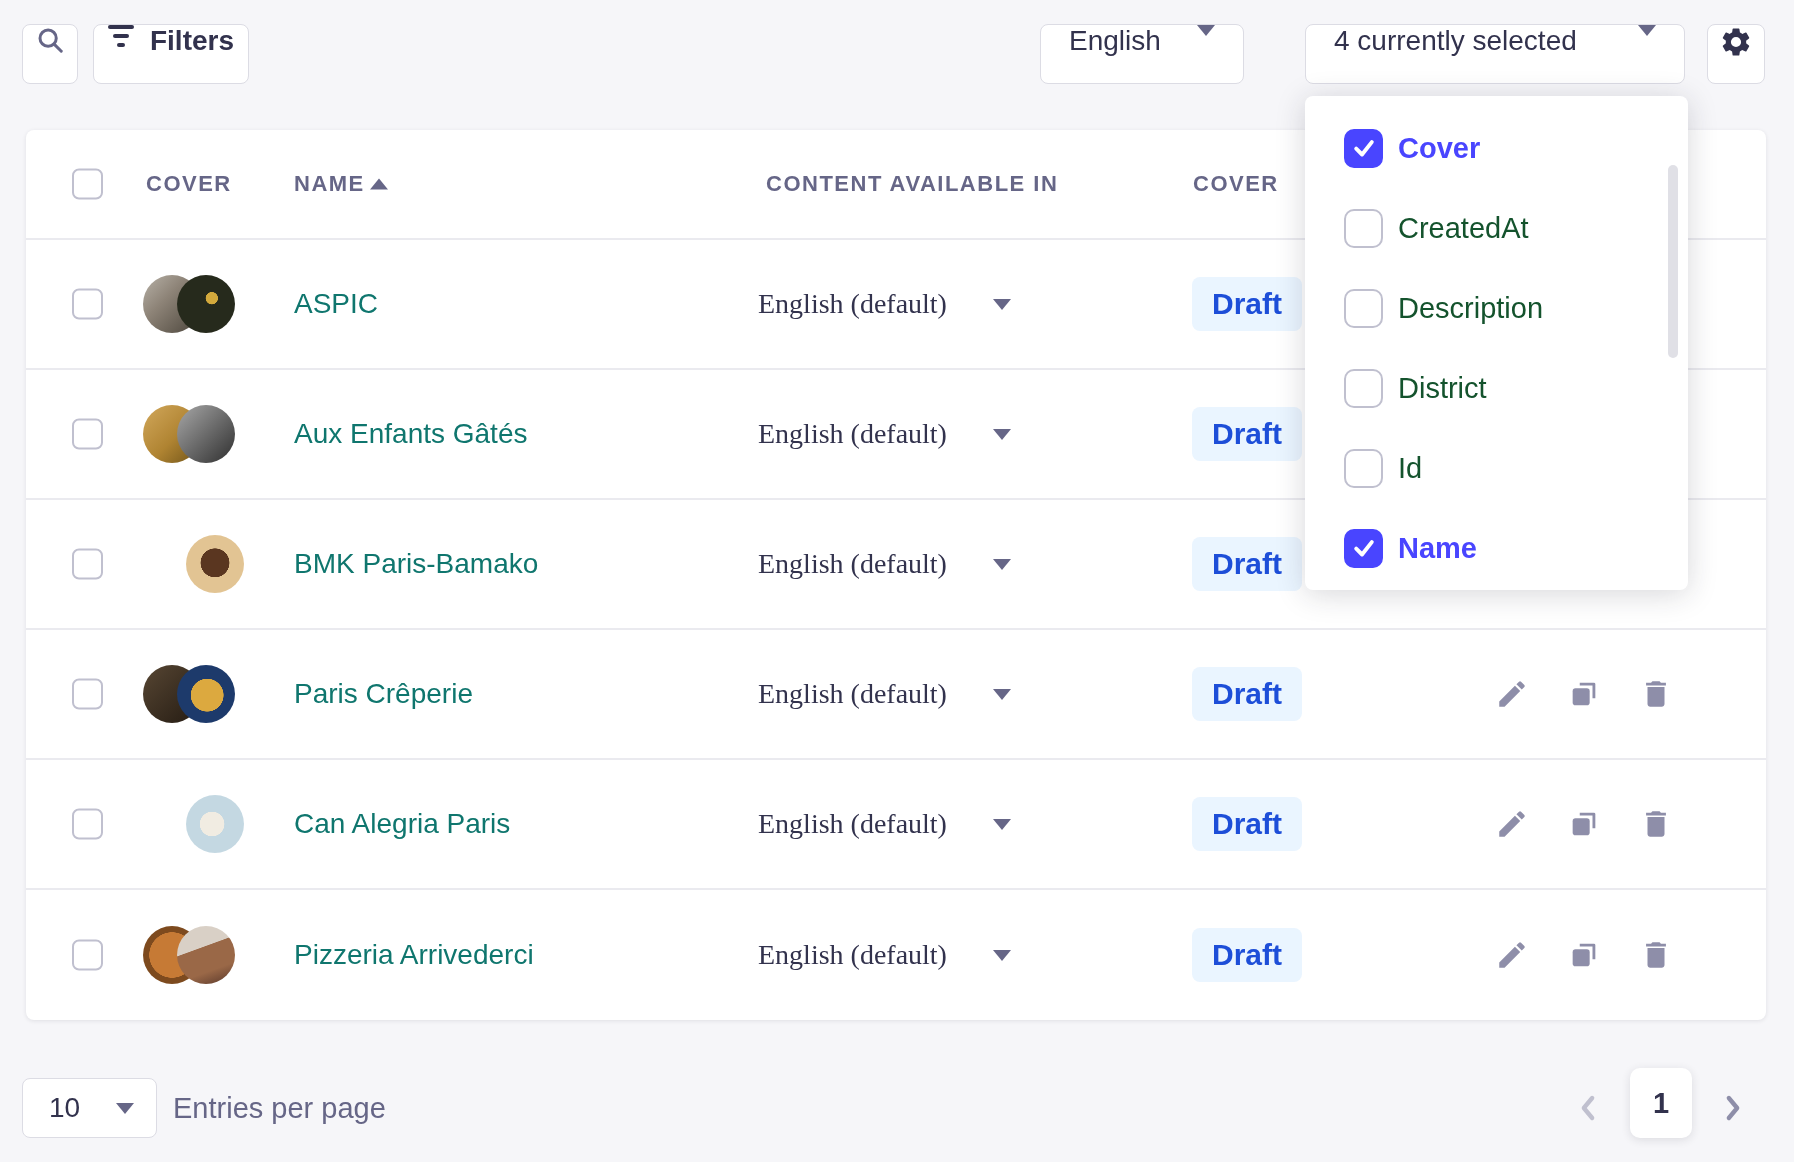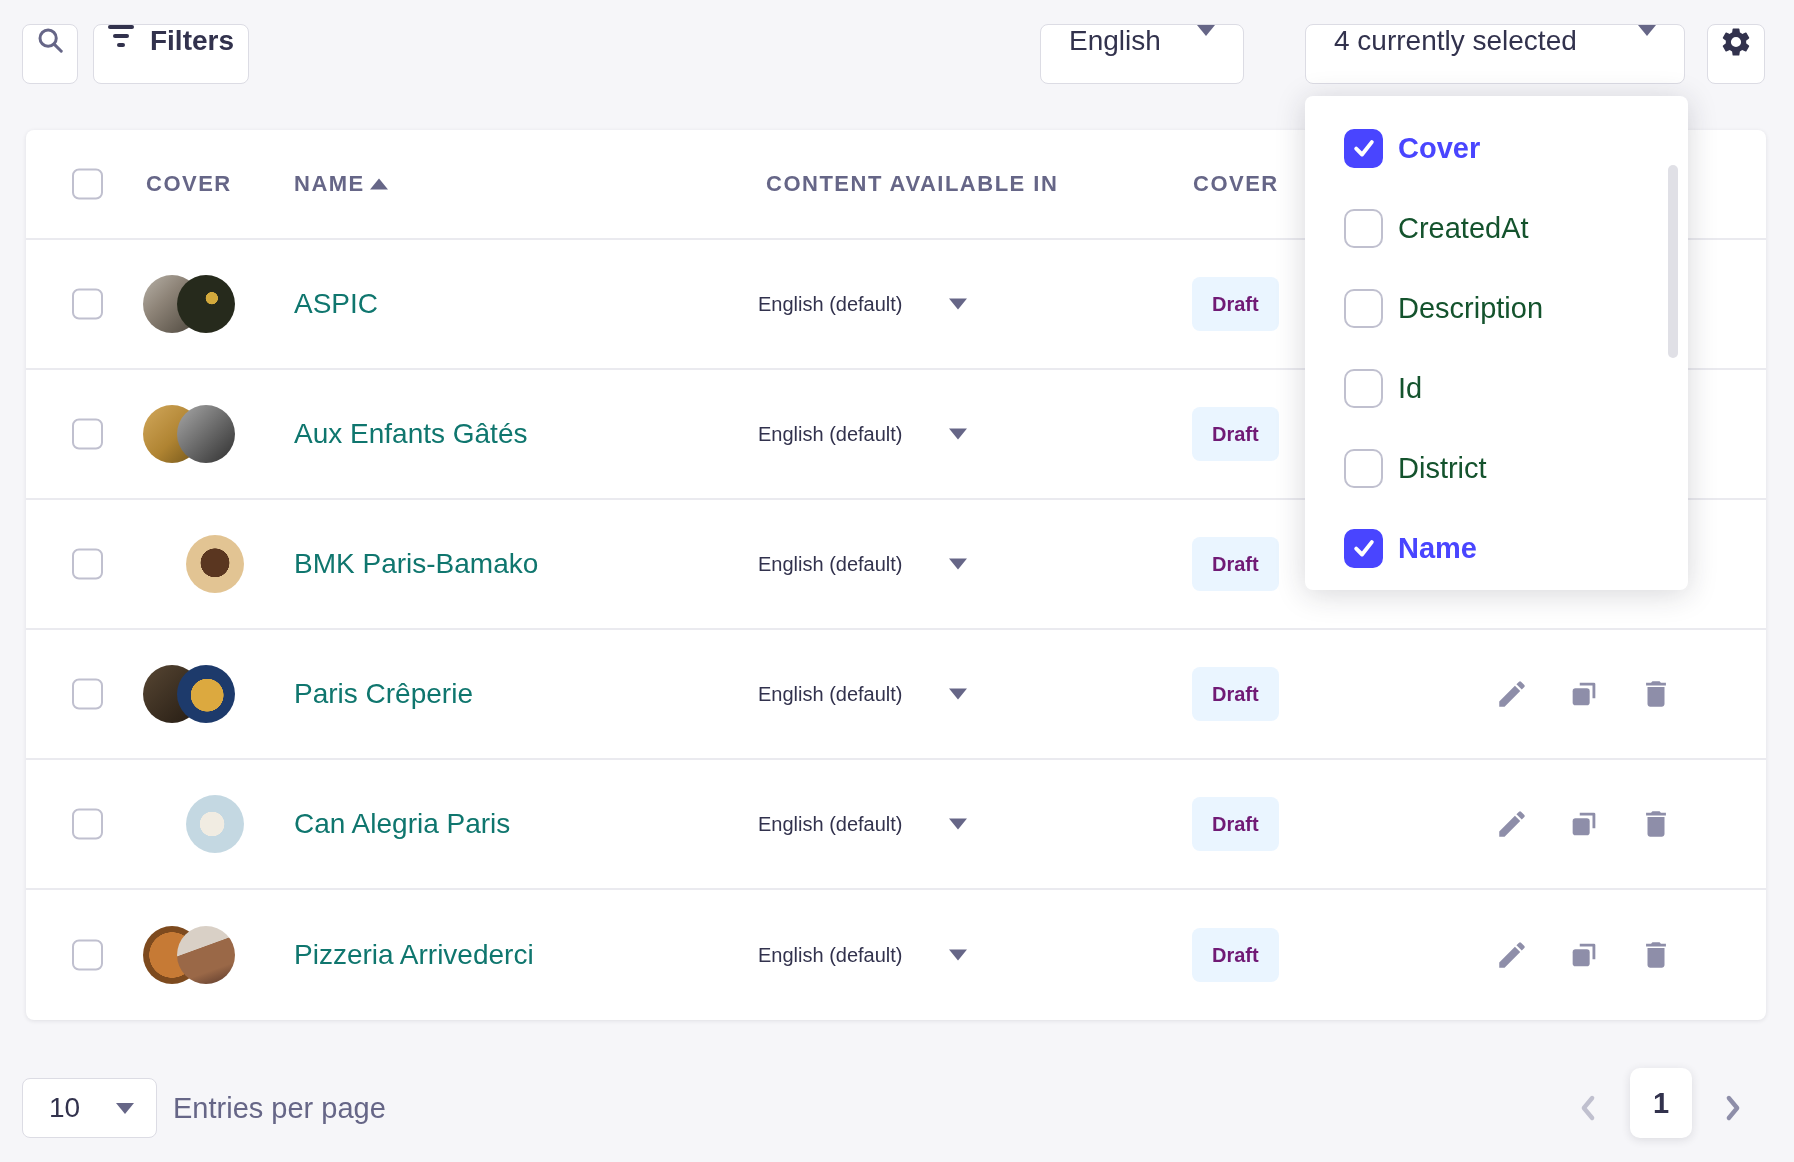--- a/index.html
+++ b/index.html
@@ -68,7 +68,7 @@
     position:absolute; left:732px; top:50%; transform:translateY(-50%);
     display:flex; align-items:center; cursor:pointer;
   }
-  .locale-cell .txt { font-size:20px; color:#32324d; }
+  .locale-cell .txt { font-size:28px; color:#32324d;font-family:Liberation Serif, serif; }
   .locale-cell .caret { margin-left:46px; border-left-width:9px; border-right-width:9px; }
   .badge {
     position:absolute; left:1166px; top:50%; transform:translateY(-50%);

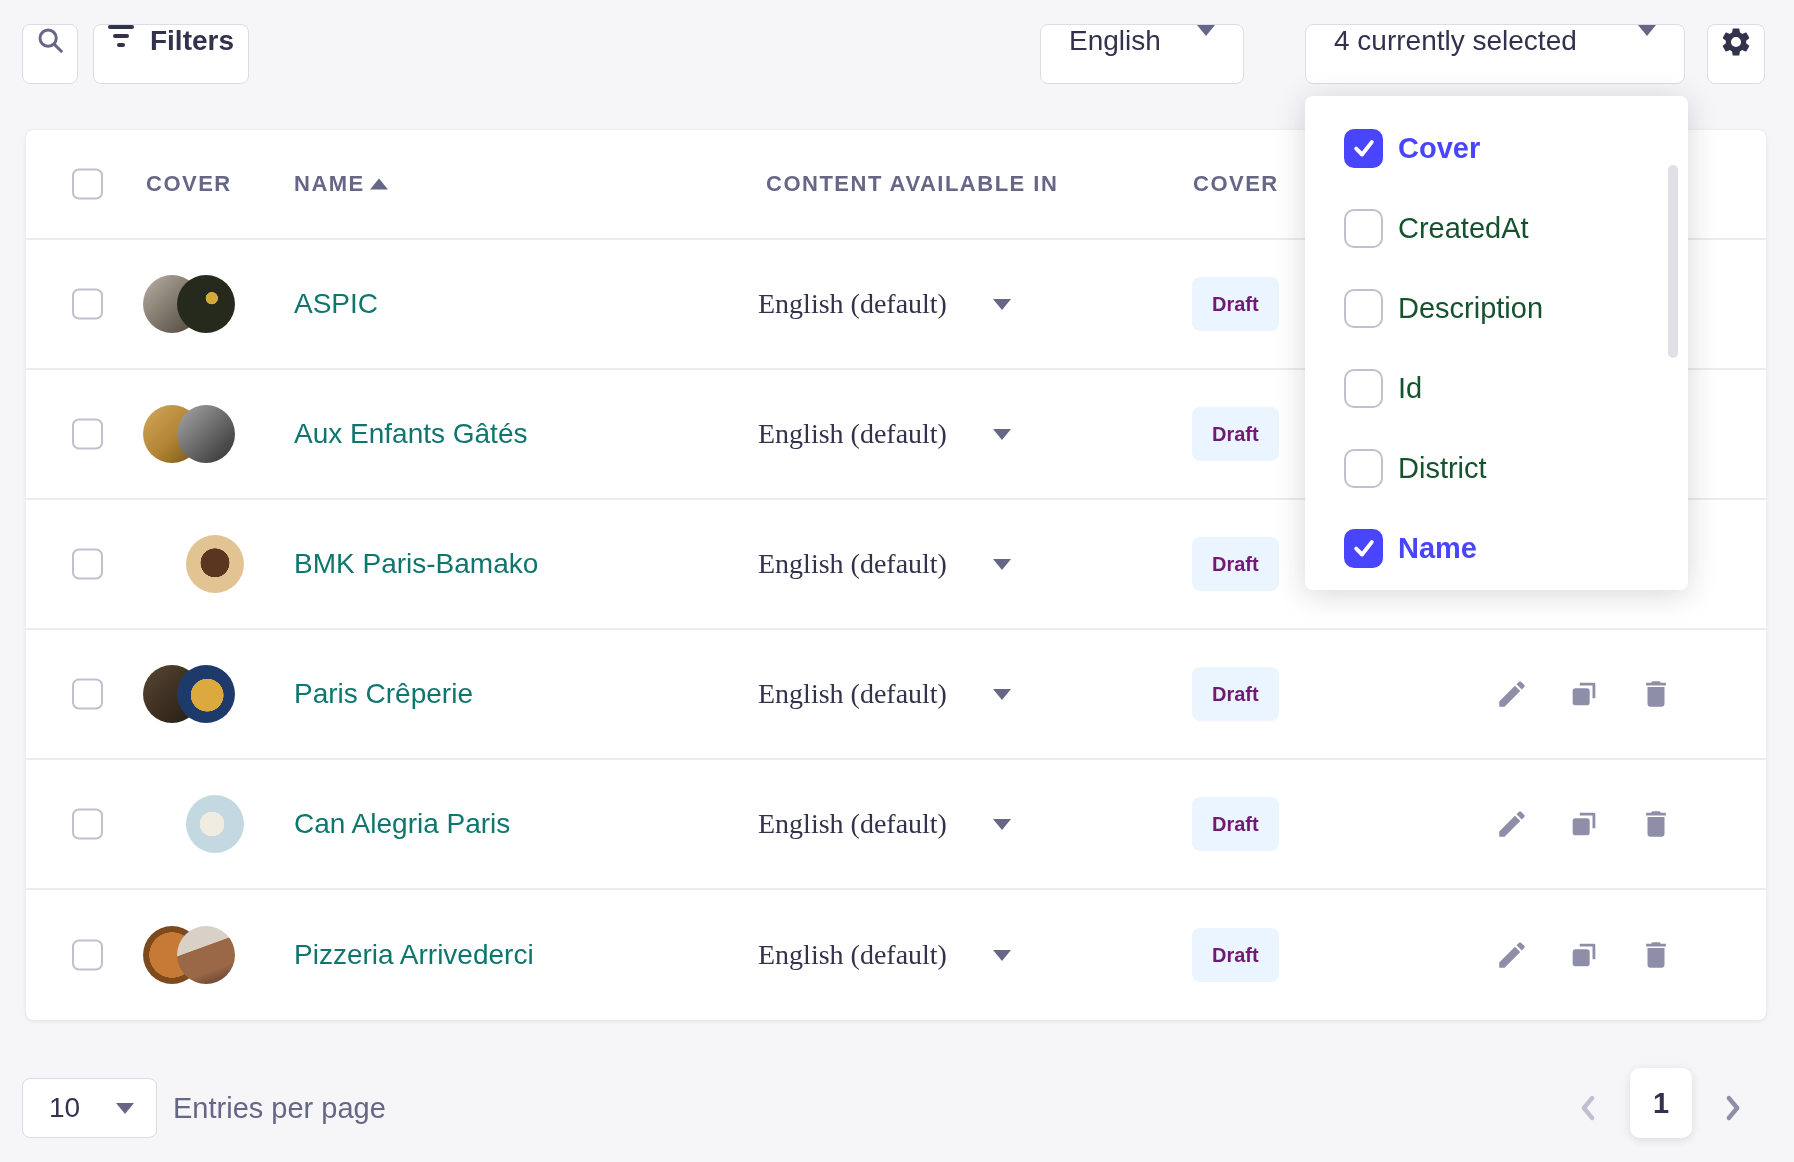--- a/index.html
+++ b/index.html
@@ -73,7 +73,7 @@
   .badge {
     position:absolute; left:1166px; top:50%; transform:translateY(-50%);
     height:54px; padding:0 20px; border-radius:8px;
-    background:#eaf5ff; color:#701a75; font-size:20px; font-weight:600;
+    background:#eaf5ff; color:#1d4ed8; font-size:30px; font-weight:600;
     display:flex; align-items:center;
   }
   .actions {

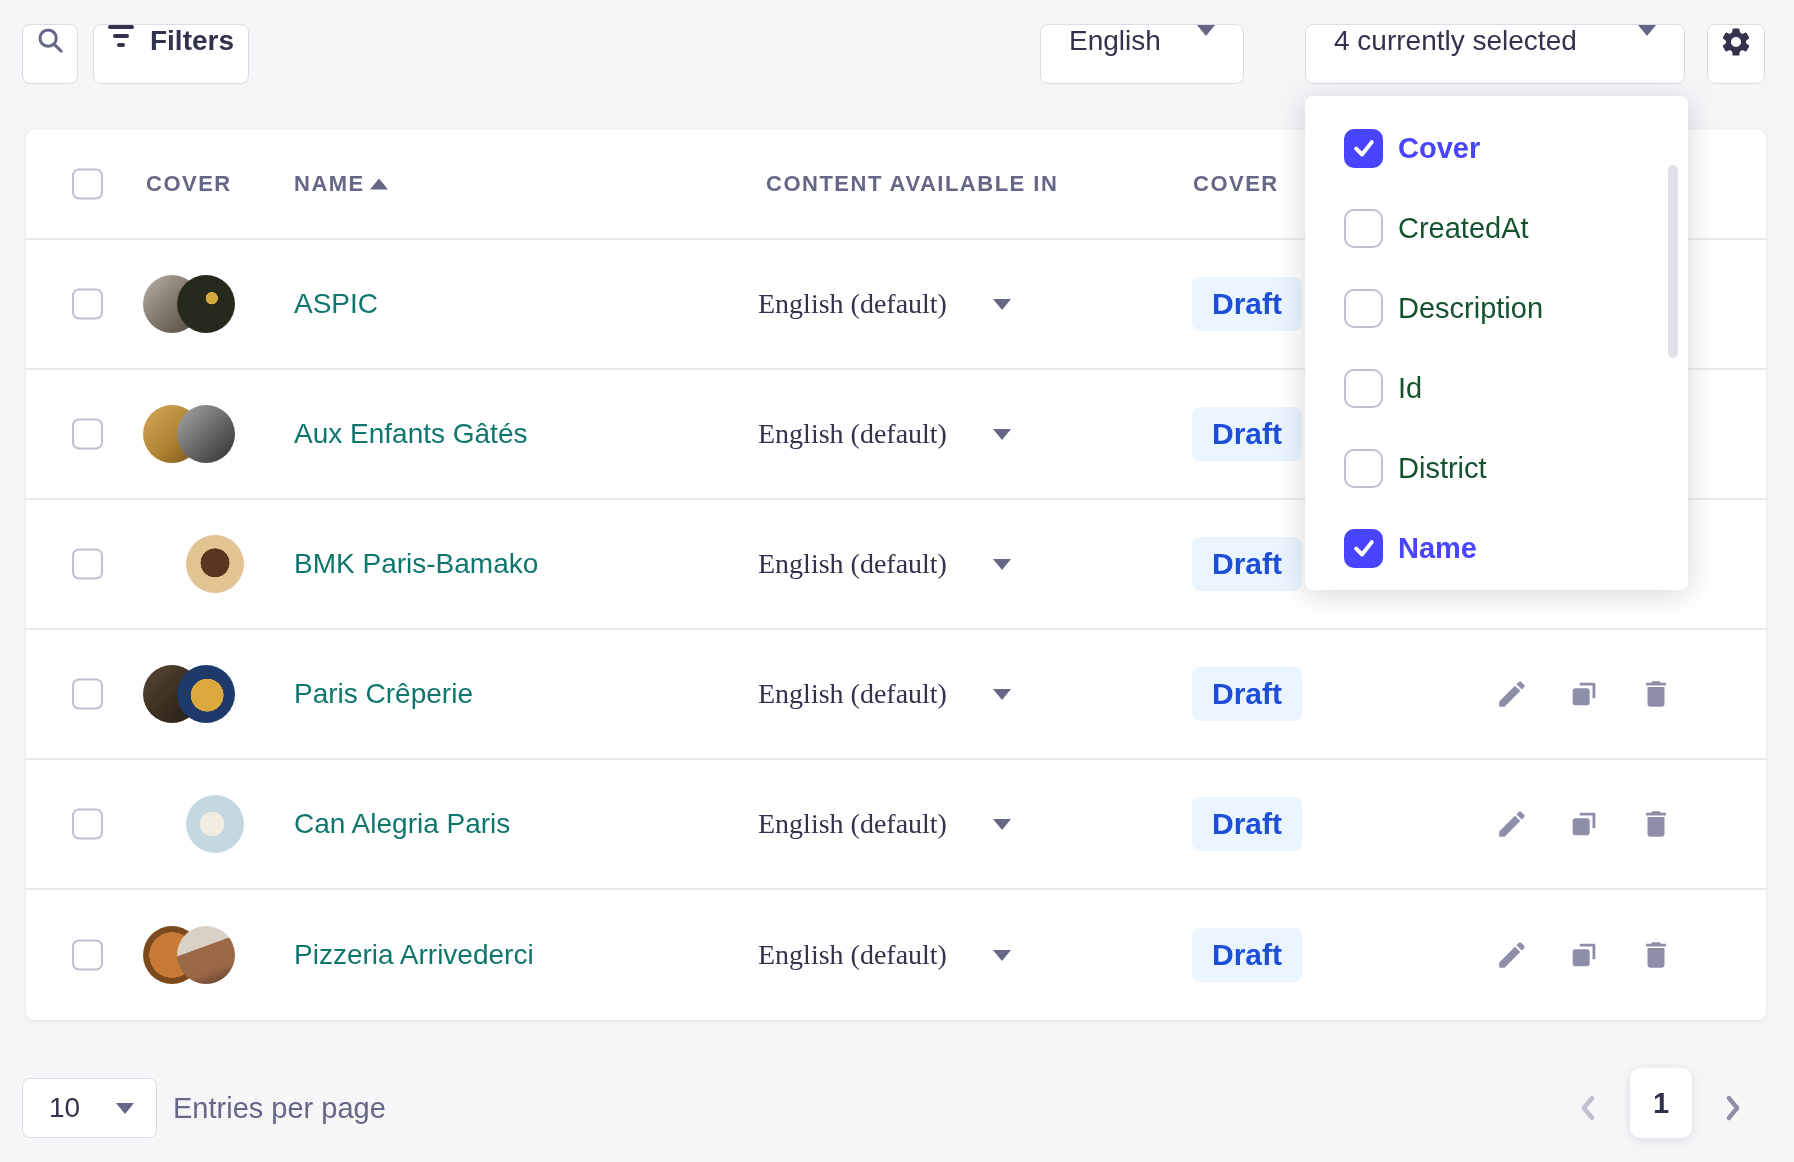--- a/index.html
+++ b/index.html
@@ -362,11 +362,11 @@
   </div>
   <div class="dd-item">
     <span class="dd-check"></span>
-    <span class="dd-label">Id</span>
+    <span class="dd-label">District</span>
   </div>
   <div class="dd-item">
     <span class="dd-check"></span>
-    <span class="dd-label">District</span>
+    <span class="dd-label">Id</span>
   </div>
   <div class="dd-item checked">
     <span class="dd-check">

